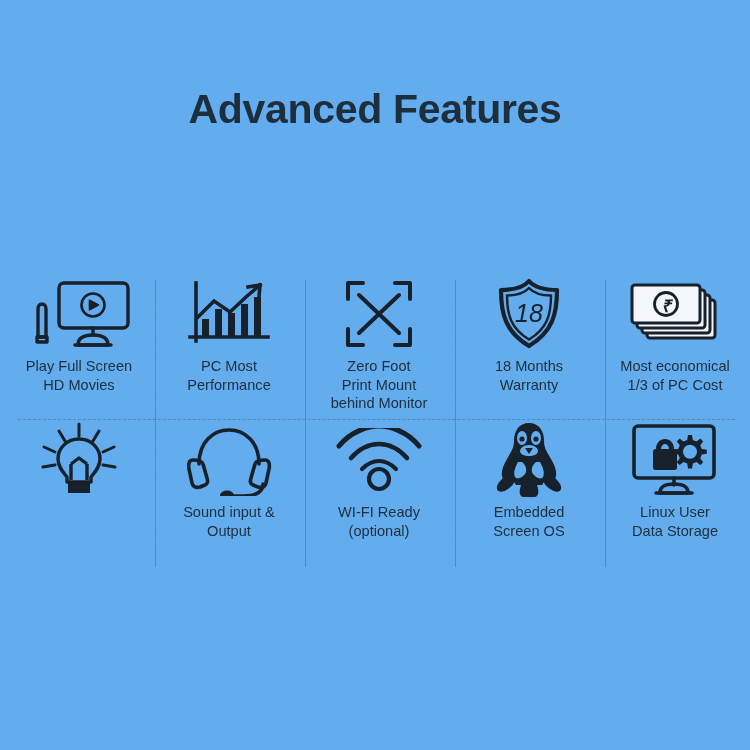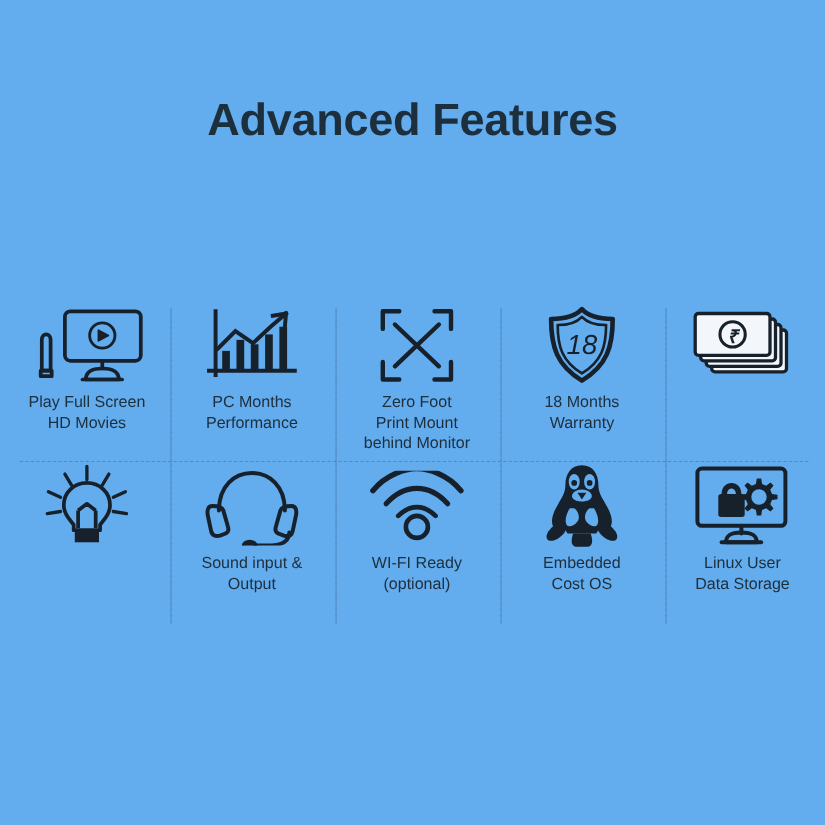--- a/index.html
+++ b/index.html
@@ -144,7 +144,7 @@
             </g>
           </svg>
         </div>
-        <div class="feature-label">PC Months
+        <div class="feature-label">PC Most
 Performance</div>
       </div>
 

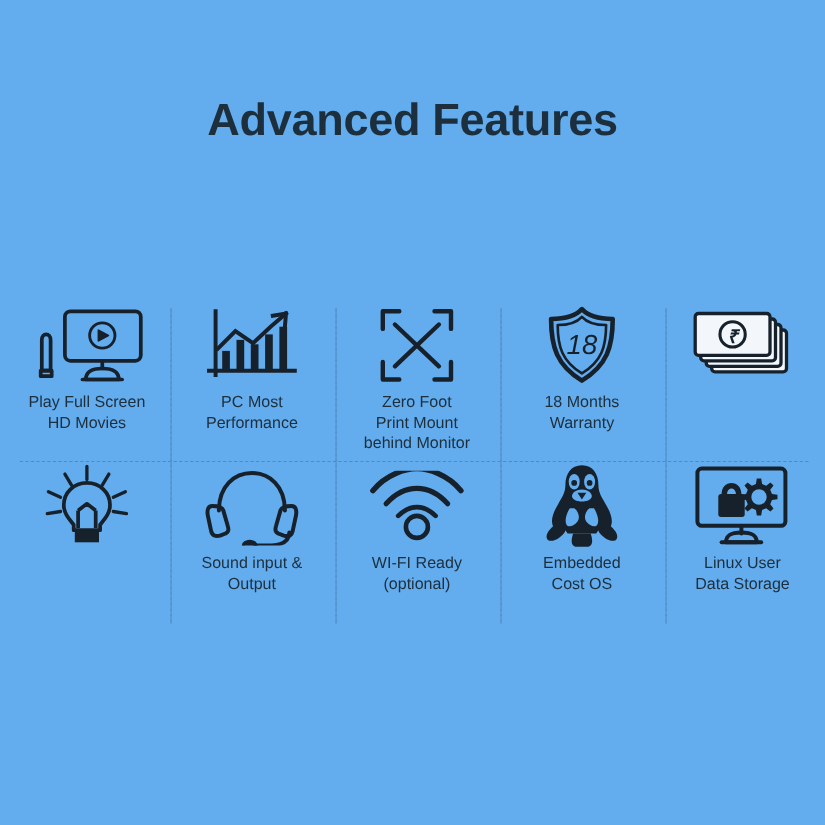--- a/index.html
+++ b/index.html
@@ -193,6 +193,8 @@
             <text x="41" y="32" text-anchor="middle" font-family="Liberation Sans, sans-serif" font-size="17" font-weight="bold" fill="#17212B">₹</text>
           </svg>
         </div>
+        <div class="feature-label">Most economical
+1/3 of PC Cost</div>
       </div>
 
       <div class="v-divider" style="left:151px;"></div>

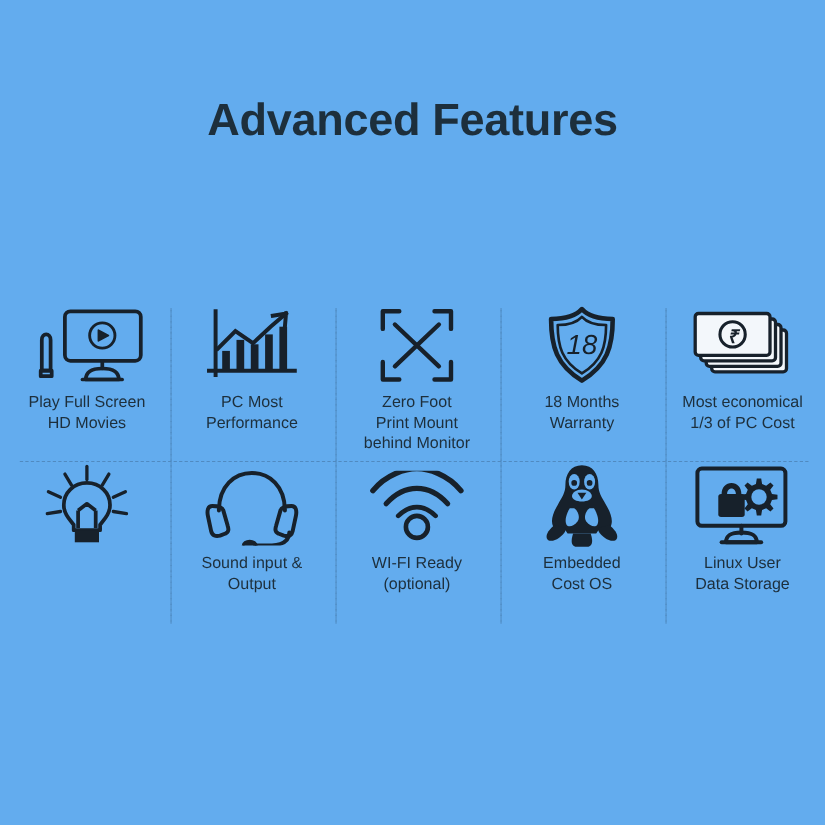--- a/index.html
+++ b/index.html
@@ -282,7 +282,7 @@
           </svg>
         </div>
         <div class="feature-label">Embedded
-Cost OS</div>
+Screen OS</div>
       </div>
 
       <div class="feature-cell wide">

